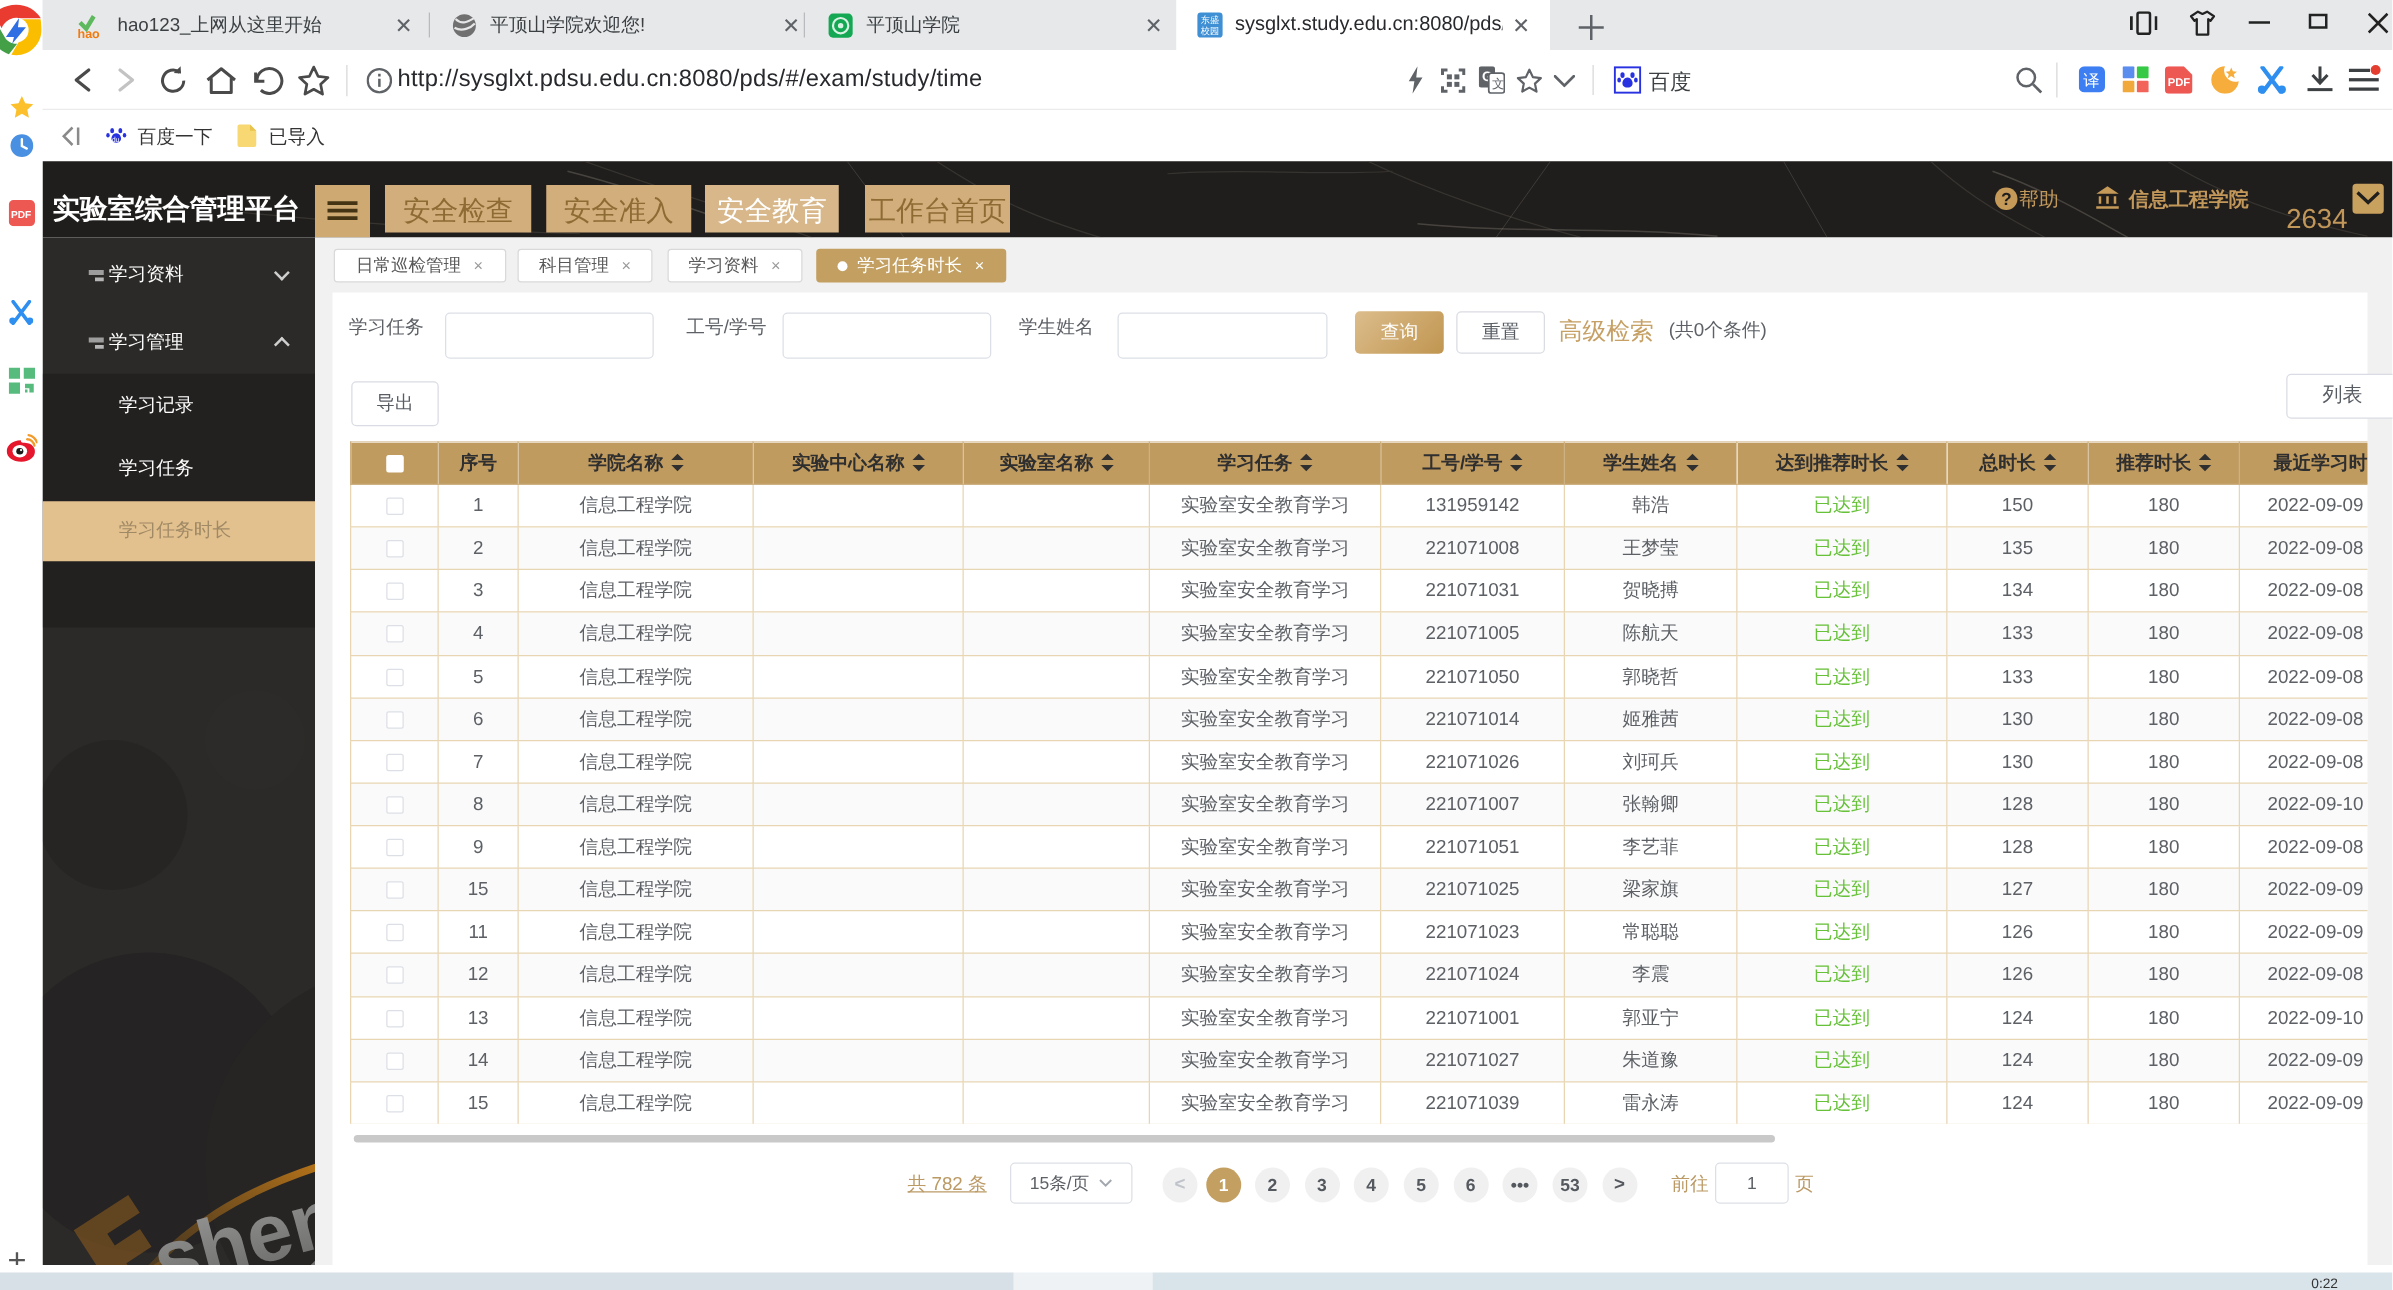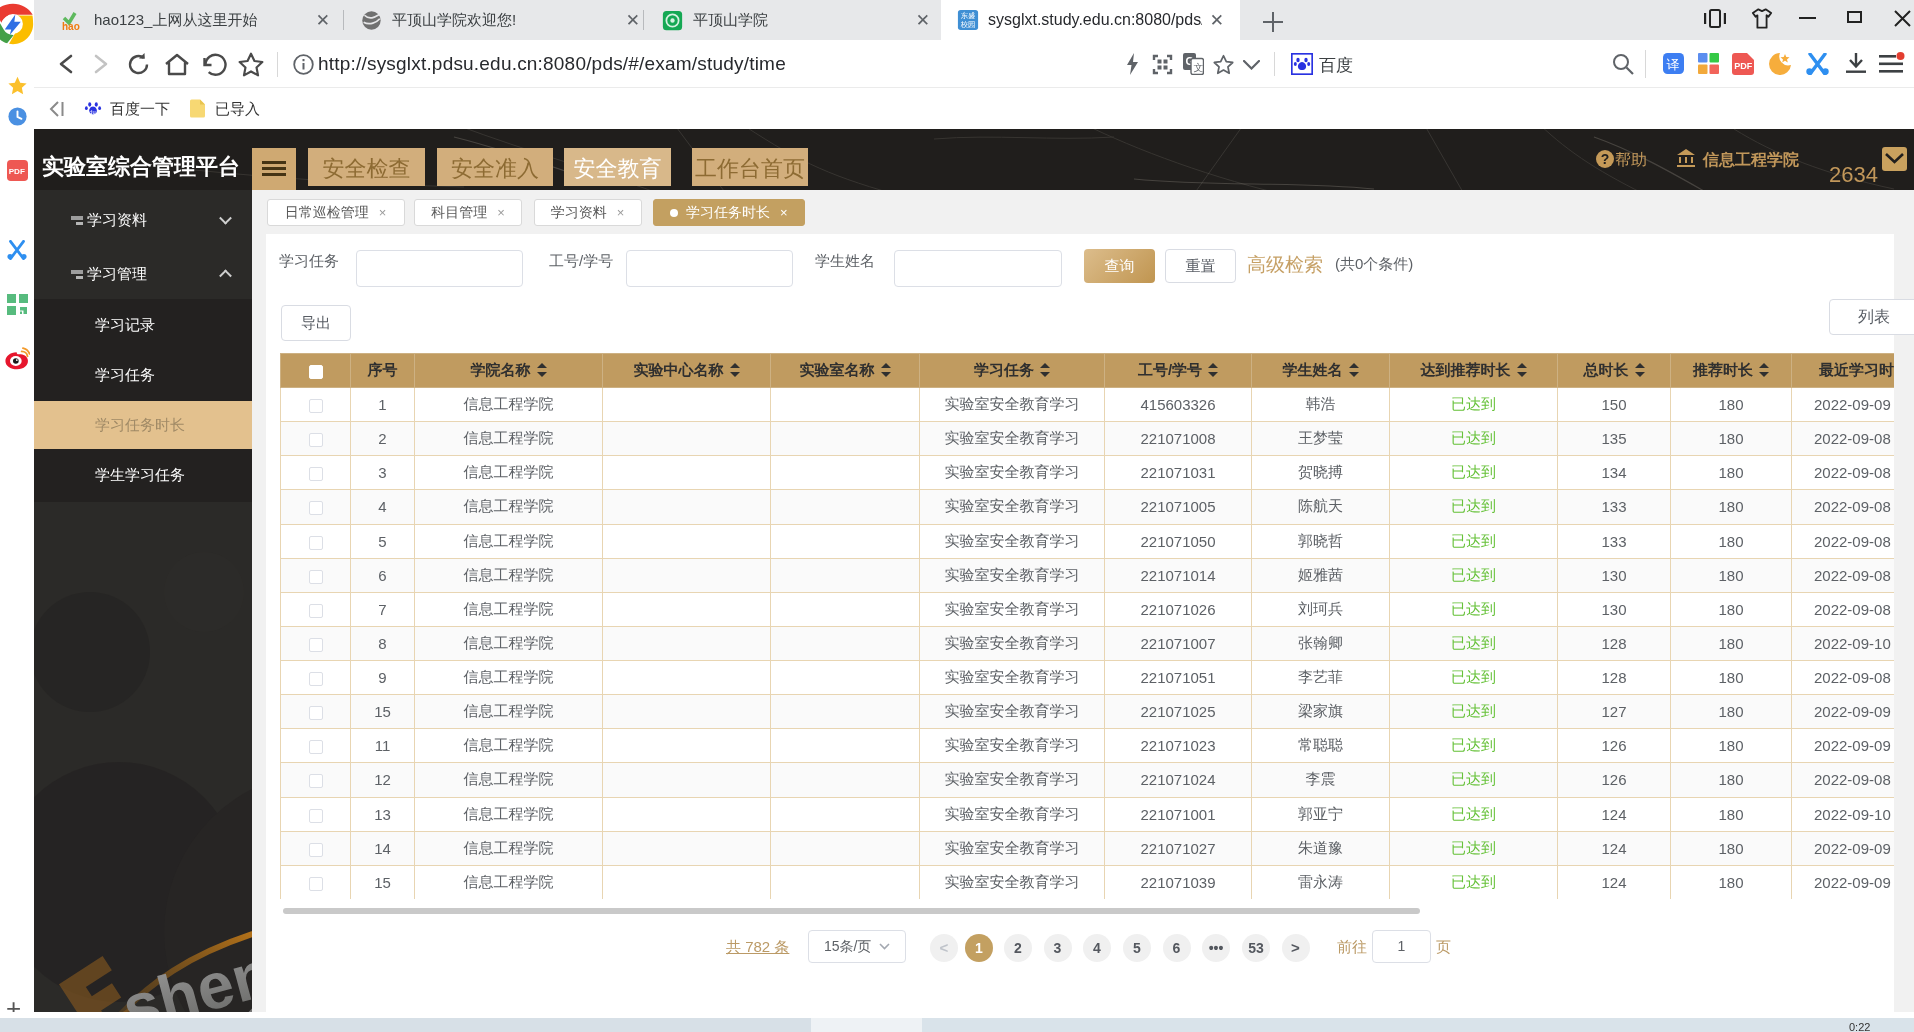--- a/index.html
+++ b/index.html
@@ -494,7 +494,7 @@
               <td></td>
               <td></td>
               <td>实验室安全教育学习</td>
-              <td>415603326</td>
+              <td>131959142</td>
               <td>韩浩</td>
               <td class="grn">已达到</td>
               <td>150</td>

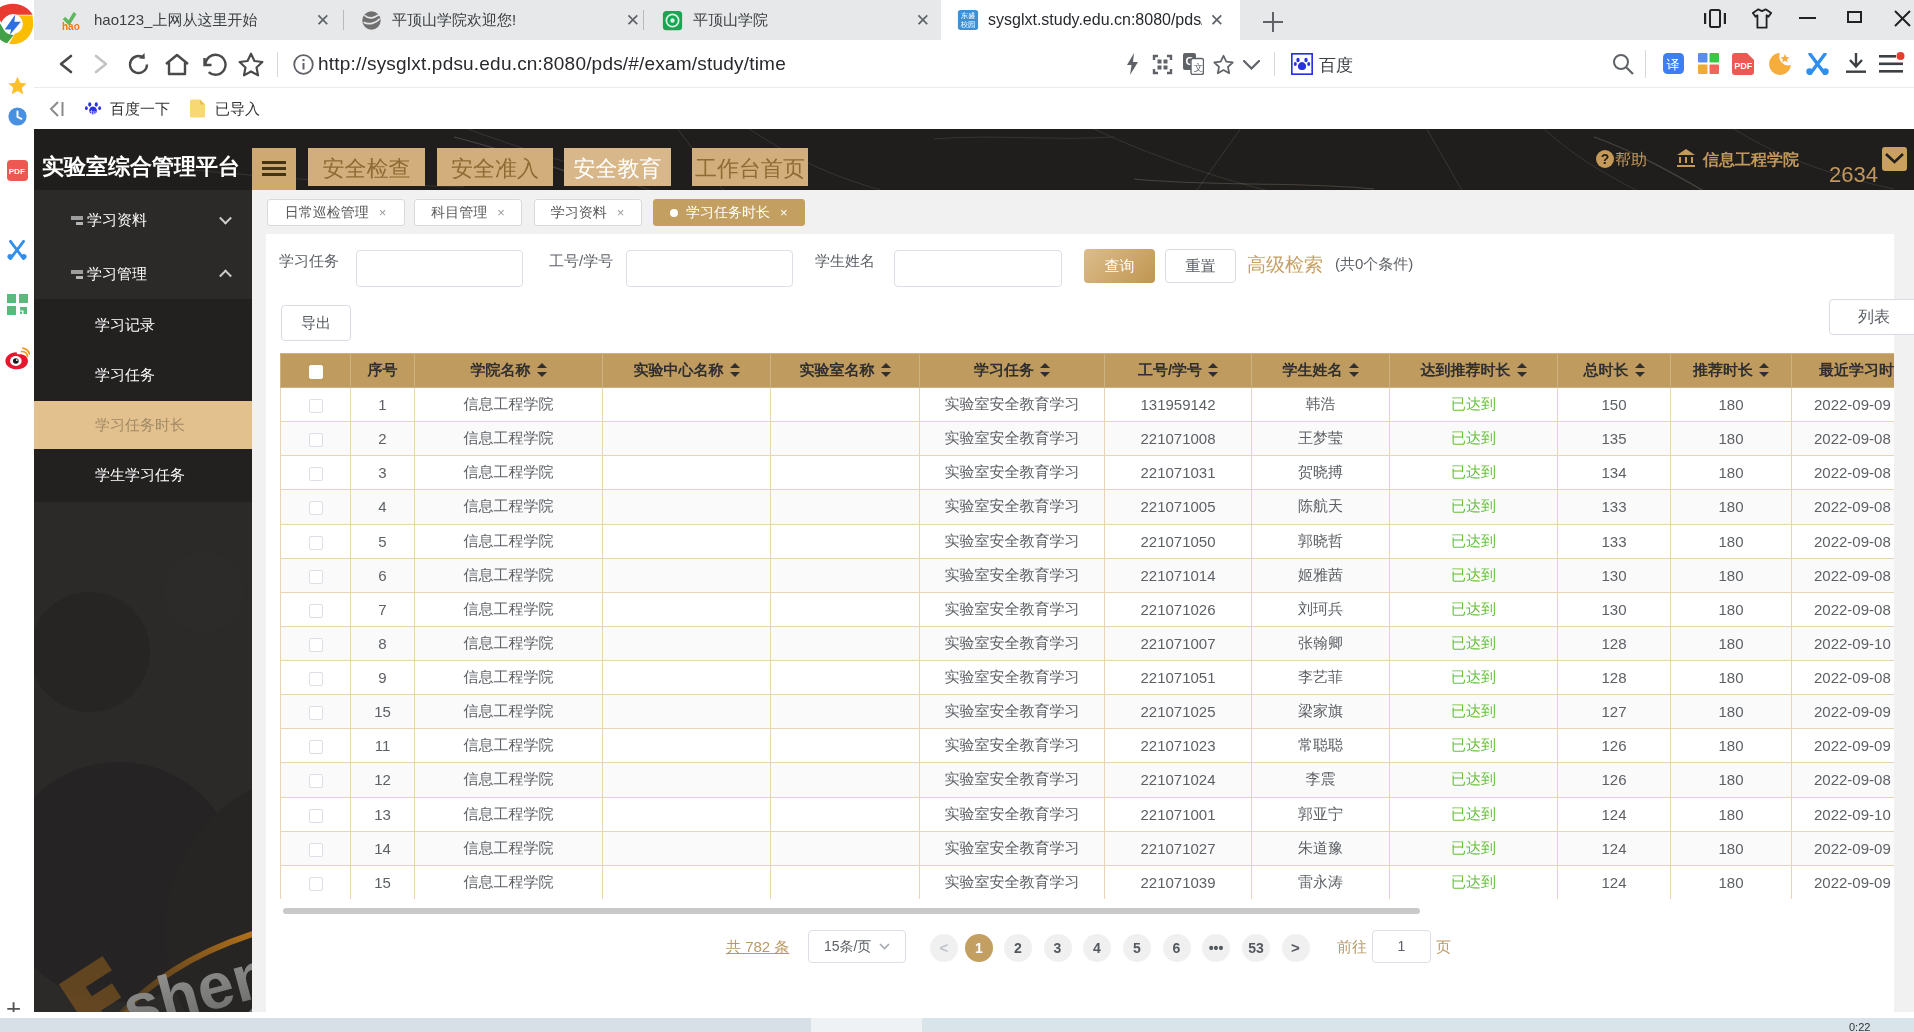--- a/index.html
+++ b/index.html
@@ -430,9 +430,6 @@
     <div class="sitem act" style="top:102px;height:48px;line-height:48px;">
         <span class="txt">学习任务时长</span>
       </div>
-    <div class="sitem" style="top:151px;">
-        <span class="txt">学生学习任务</span>
-      </div>
   </div>
 </div>
 

